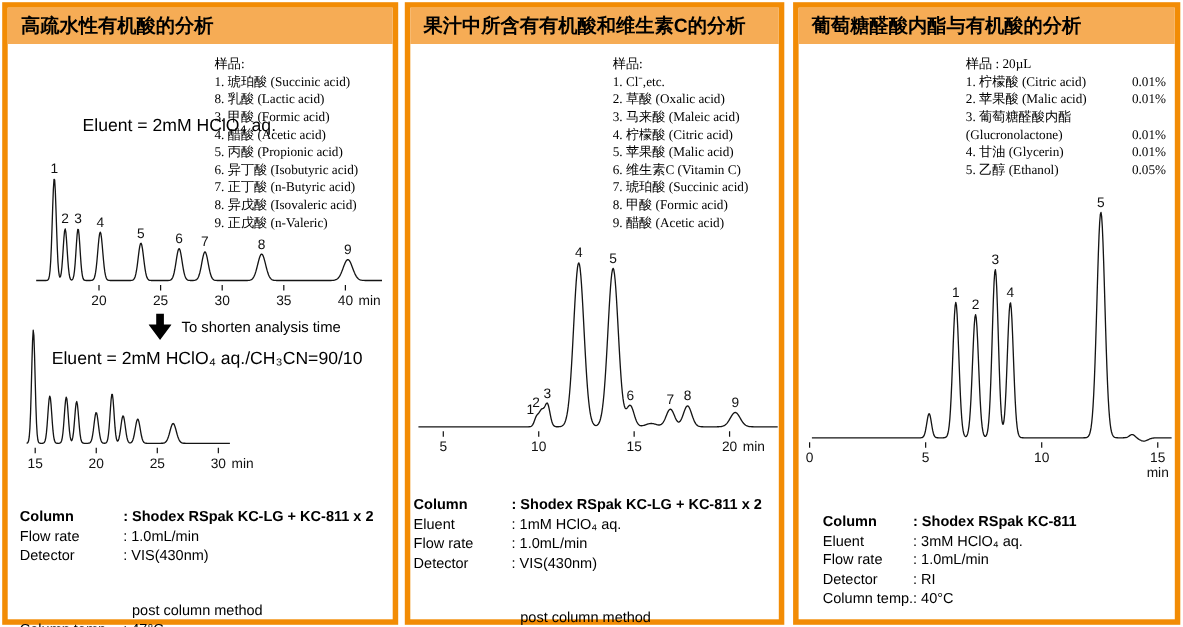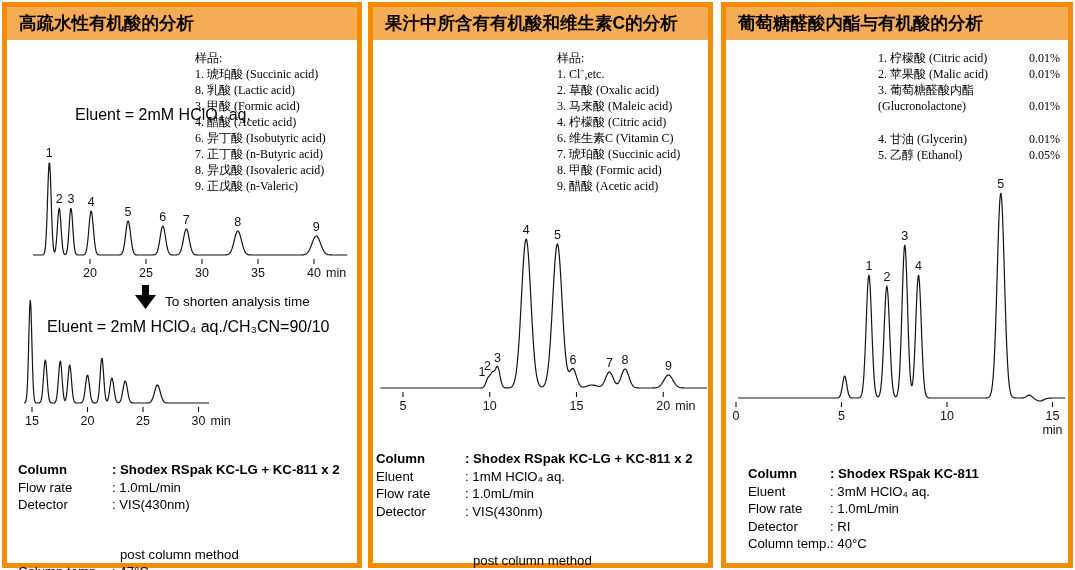--- a/index.html
+++ b/index.html
@@ -269,6 +269,7 @@
     <header class="titlebar">葡萄糖醛酸内酯与有机酸的分析</header>
     <div class="pbody">
       <div class="samples">
+        <div class="sample-header">样品 : 20µL</div>
         <div>
             <div class="sample-row">
               <div class="sample-text">

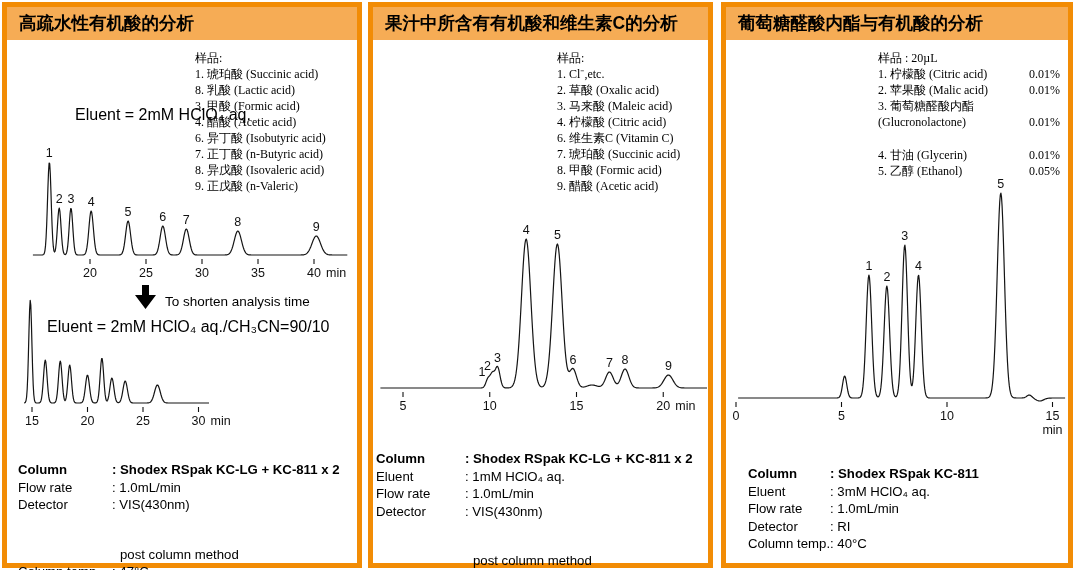--- a/index.html
+++ b/index.html
@@ -79,6 +79,11 @@
             </div>
             <div class="sample-row">
               <div class="sample-text">
+                <div>5. 丙酸 (Propionic acid)</div>
+              </div>
+            </div>
+            <div class="sample-row">
+              <div class="sample-text">
                 <div>6. 异丁酸 (Isobutyric acid)</div>
               </div>
             </div>

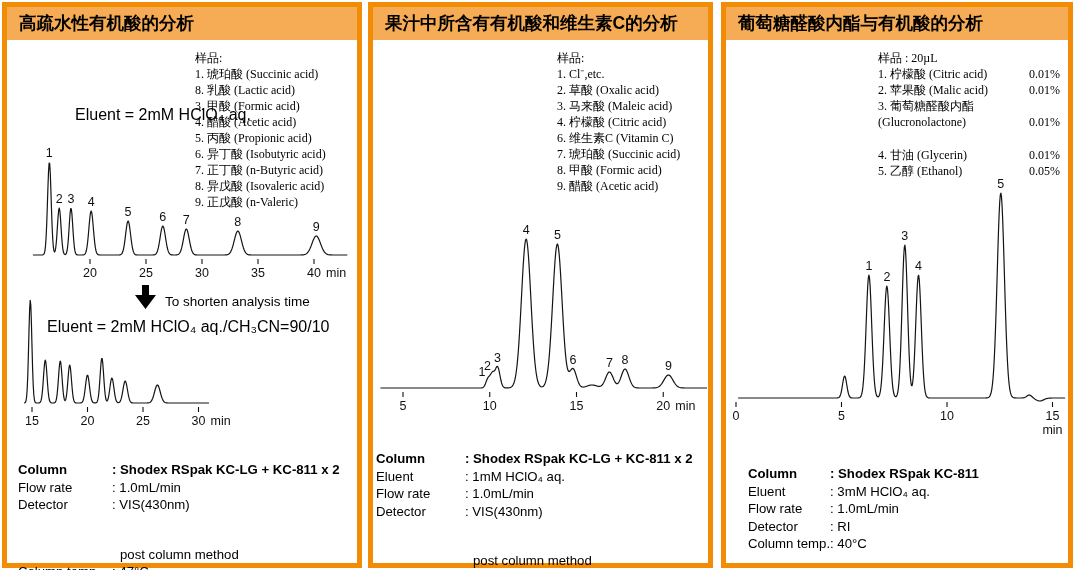--- a/index.html
+++ b/index.html
@@ -200,6 +200,11 @@
             </div>
             <div class="sample-row">
               <div class="sample-text">
+                <div>5. 苹果酸 (Malic acid)</div>
+              </div>
+            </div>
+            <div class="sample-row">
+              <div class="sample-text">
                 <div>6. 维生素C (Vitamin C)</div>
               </div>
             </div>

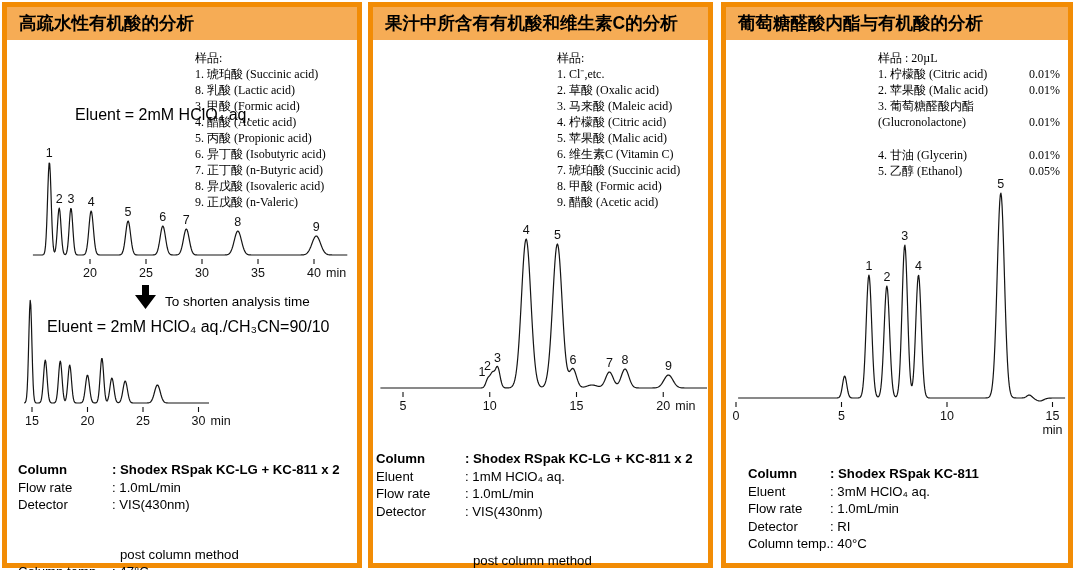--- a/index.html
+++ b/index.html
@@ -19,7 +19,7 @@
   .p3 .samples{left:152px;top:10px;width:182px;}
   .sample-header{white-space:nowrap;}
   .sample-row{display:flex;justify-content:space-between;align-items:flex-end;}
-  .sample-row.gap-before{margin-top:17px;}
+  .sample-row.gap-before{margin-top:0;}
   .sample-text{white-space:nowrap;}
   .sample-pct{margin-left:6px;white-space:nowrap;}
   .note{position:absolute;font-size:16px;white-space:nowrap;}

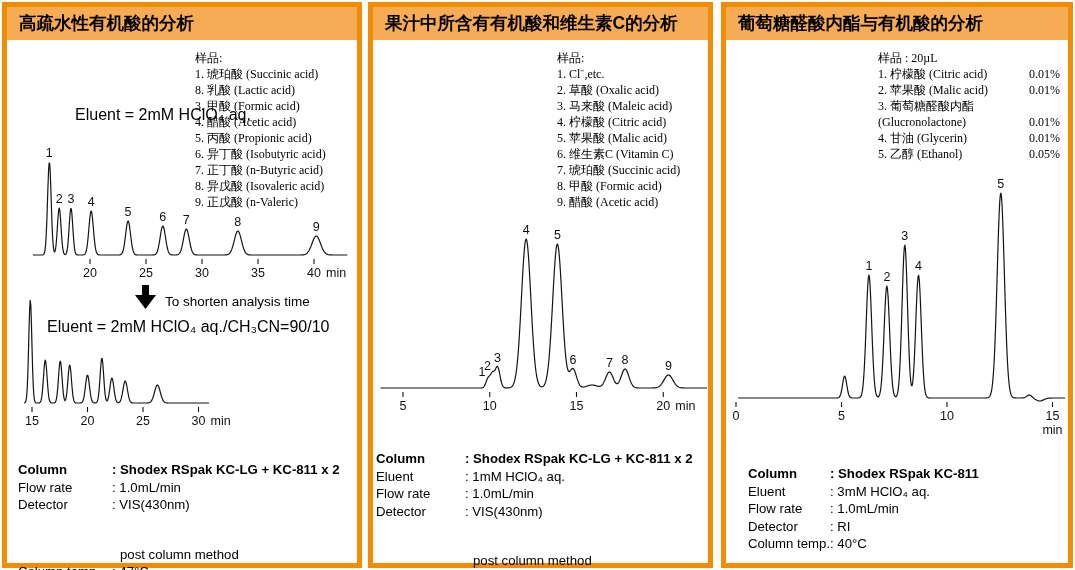--- a/index.html
+++ b/index.html
@@ -25,7 +25,7 @@
   .note{position:absolute;font-size:16px;white-space:nowrap;}
   .eluent1{left:68px;top:66px;}
   .eluent2{left:40px;top:278px;}
-  .arrow-row{position:absolute;left:128px;top:245px;display:flex;align-items:flex-end;gap:9px;
+  .arrow-row{position:absolute;left:128px;top:245px;display:flex;align-items:center;gap:9px;
              font-size:13.5px;white-space:nowrap;}
   .chrom{position:absolute;}
   .c1{left:13px;top:98px;}

